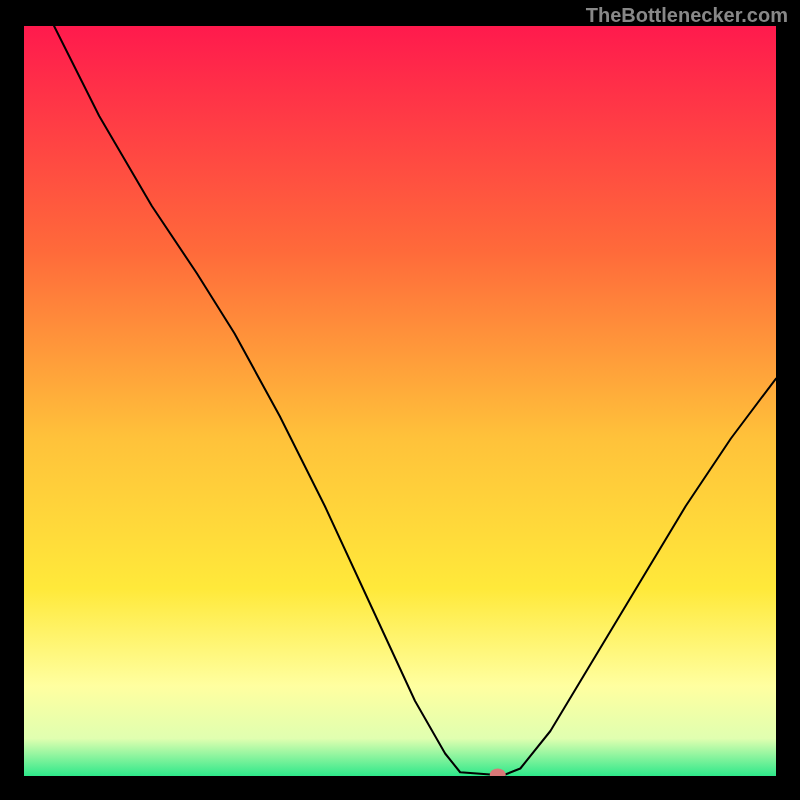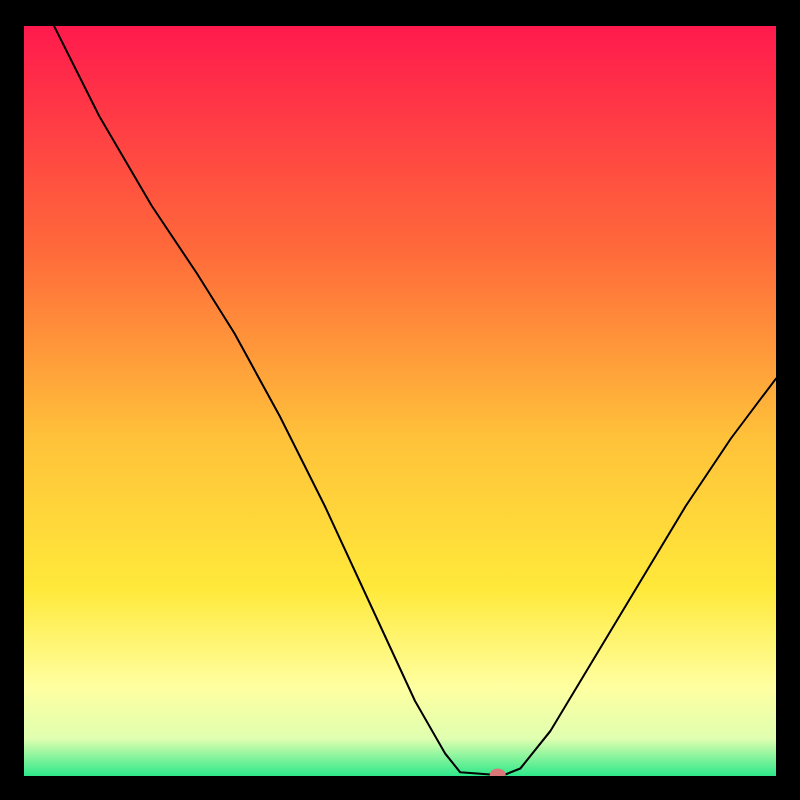--- a/index.html
+++ b/index.html
@@ -41,6 +41,7 @@
 <body>
 
 <div class="container">
+  <div class="watermark">TheBottlenecker.com</div>
   <div class="plot-area">
     <svg id="chart-svg" width="752" height="750" viewBox="0 0 752 750">
       <defs>

